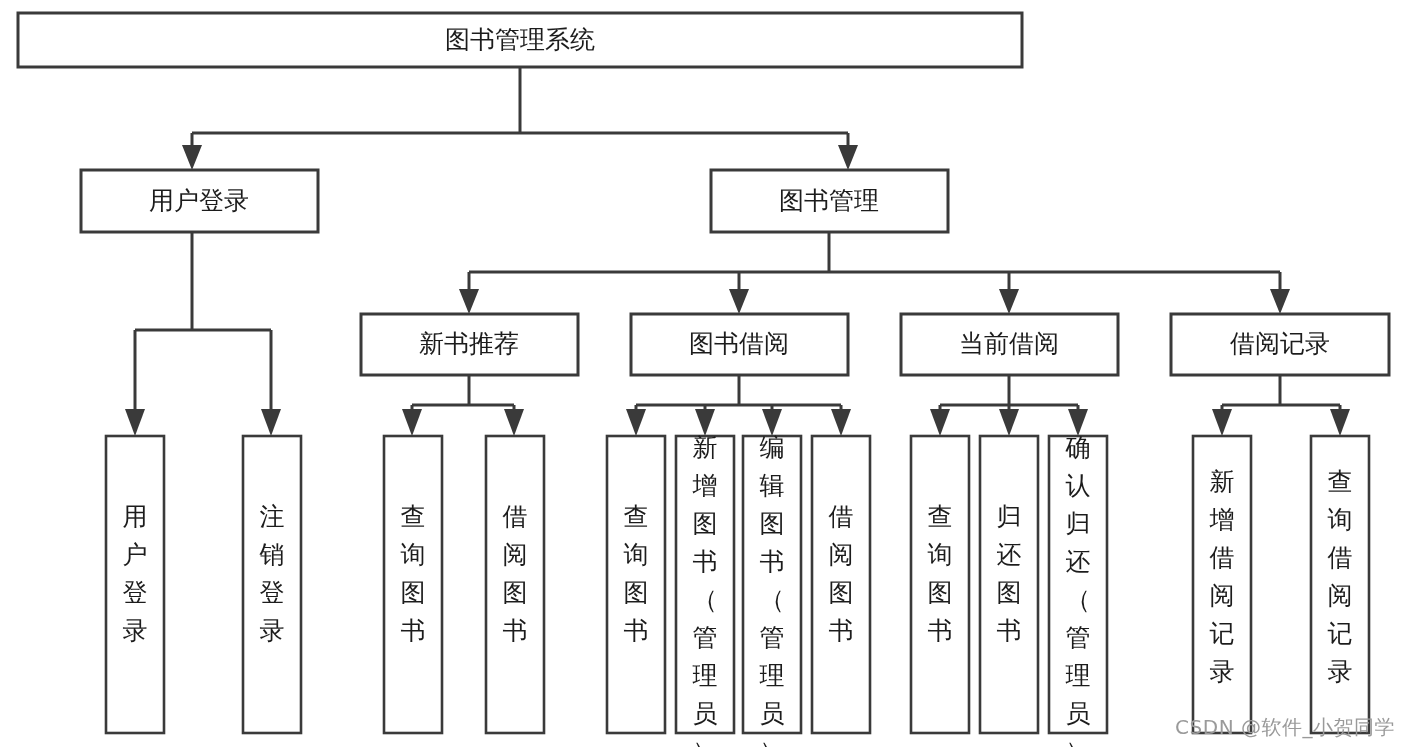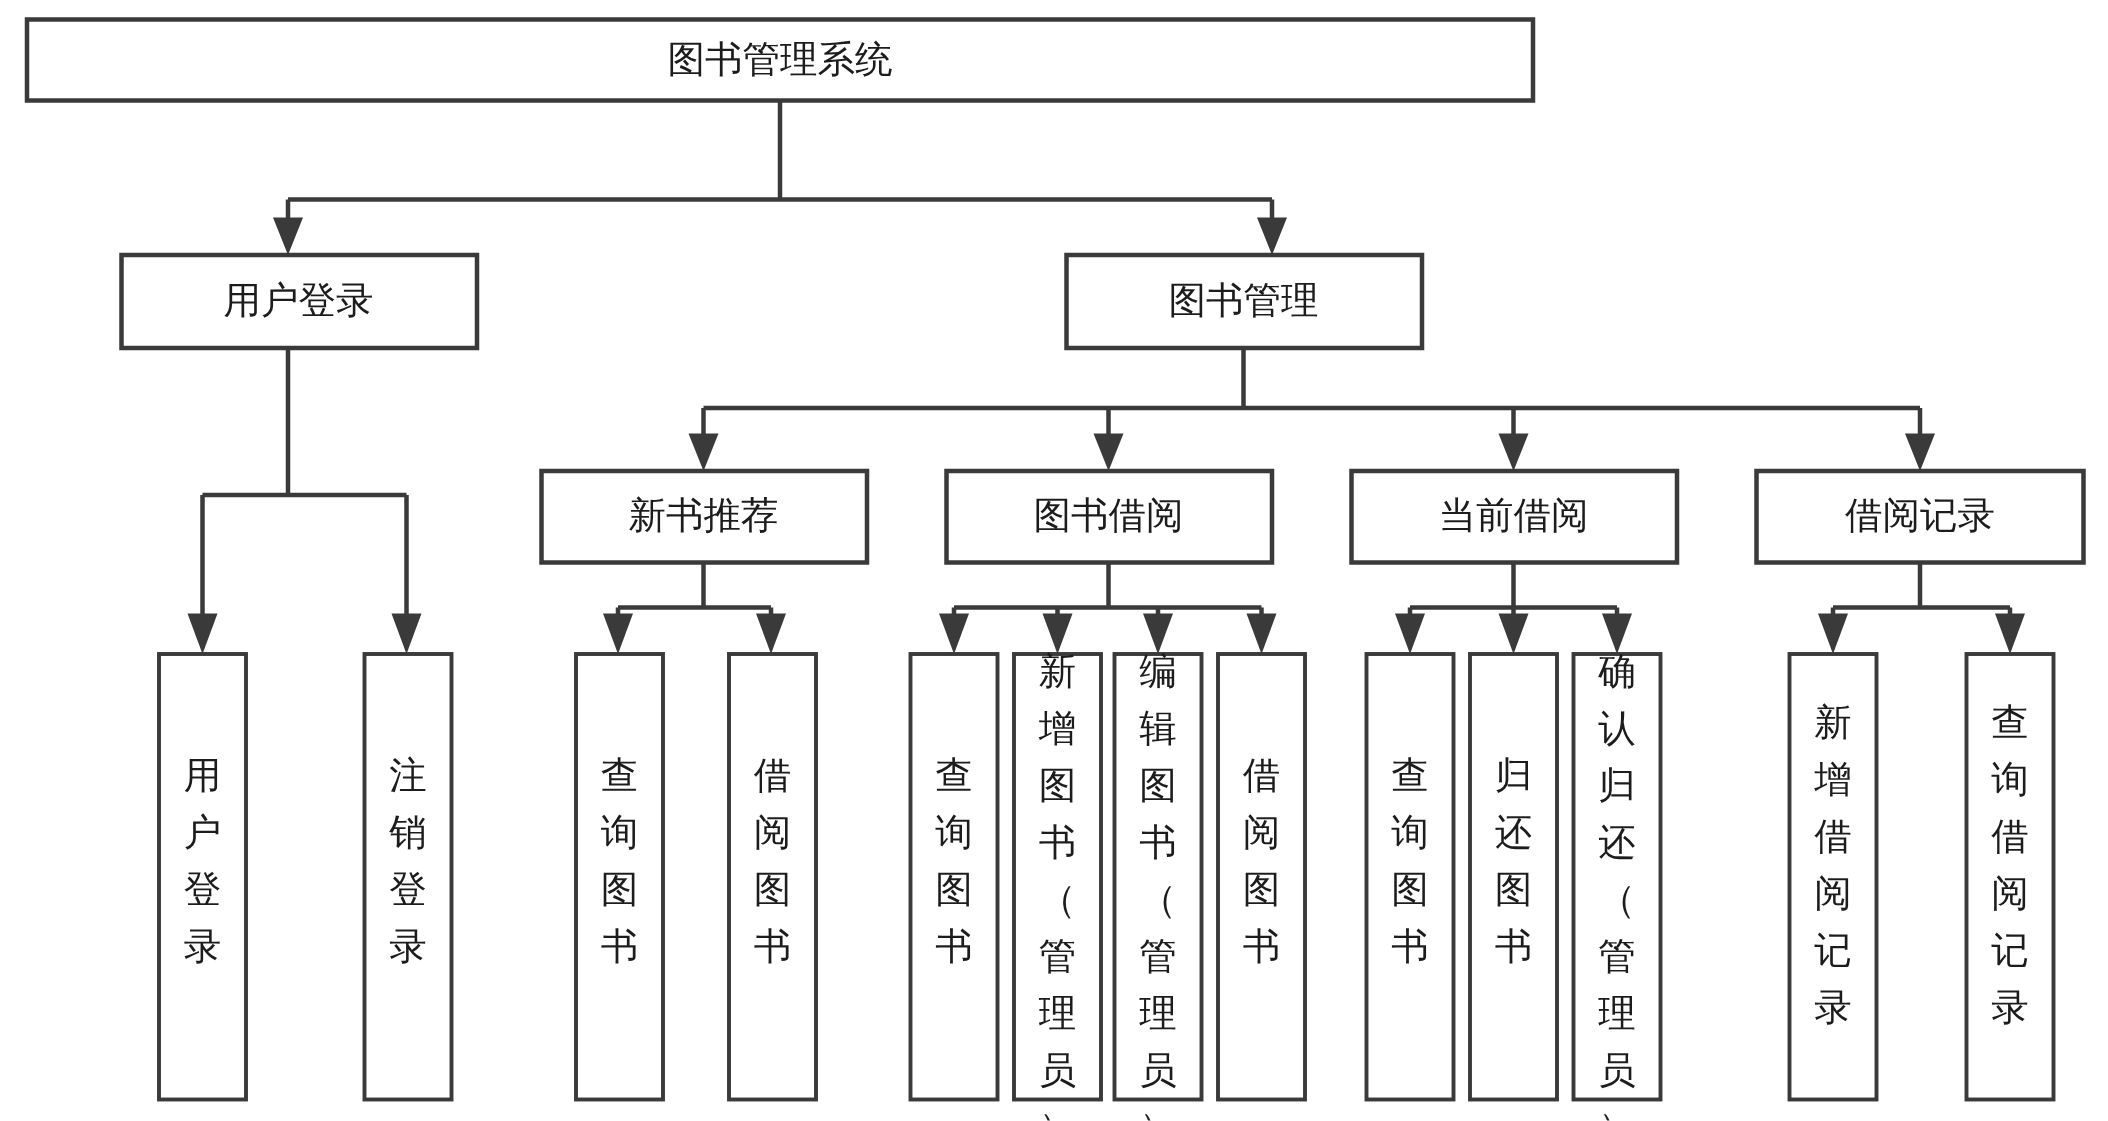--- a/index.html
+++ b/index.html
@@ -239,6 +239,7 @@
 
   </svg>
 
+  <div class="watermark">CSDN @软件_小贺同学</div>
 </div>
 
 </body></html>

